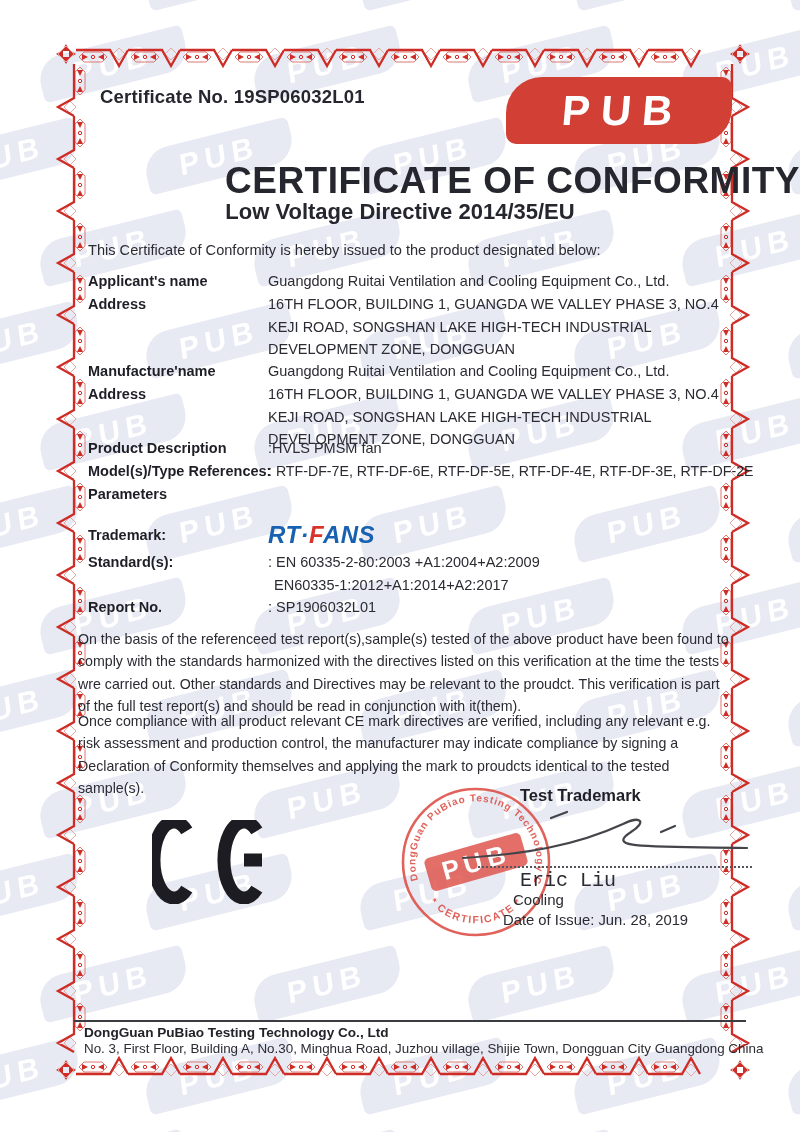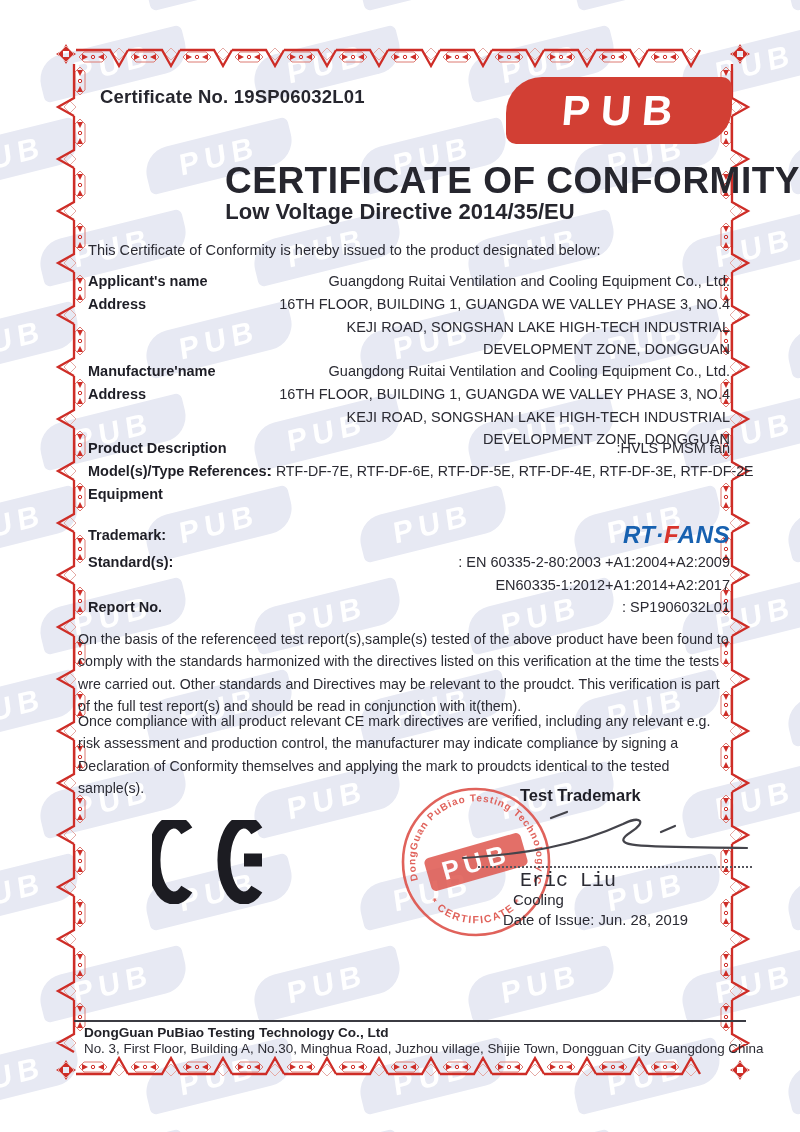--- a/index.html
+++ b/index.html
@@ -24,7 +24,7 @@
   .intro{left:88px;top:242px;font-size:14.6px;color:#2b2b33;}
   .row{position:absolute;left:88px;display:flex;font-size:14.5px;line-height:22.6px;}
   .row .lbl{width:180px;flex:none;font-weight:bold;color:#1e1e26;white-space:nowrap;}
-  .row .val{width:462px;color:#2b2b33;text-align:right;}
+  .row .val{width:462px;color:#2b2b33;}
   .val.nowrap{white-space:nowrap;width:auto;font-size:14.2px;}
   .indent1{padding-left:84px;}
   .indent2{padding-left:6px;}

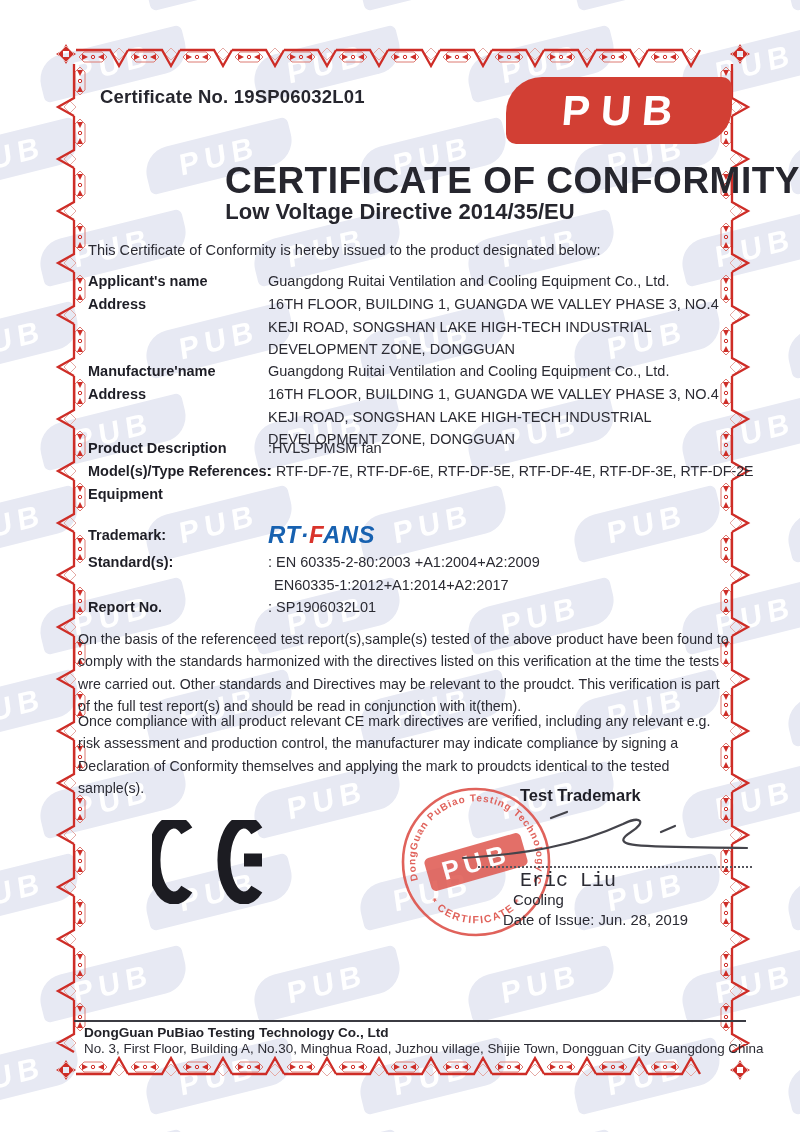--- a/index.html
+++ b/index.html
@@ -746,7 +746,7 @@
       <div class="val nowrap">: RTF-DF-7E, RTF-DF-6E, RTF-DF-5E, RTF-DF-4E, RTF-DF-3E, RTF-DF-2E</div>
     </div>
     <div class="row" style="top:483px">
-      <div class="lbl">Equipment</div>
+      <div class="lbl">Parameters</div>
     </div>
     <div class="row" style="top:524px">
       <div class="lbl">Trademark:</div>

